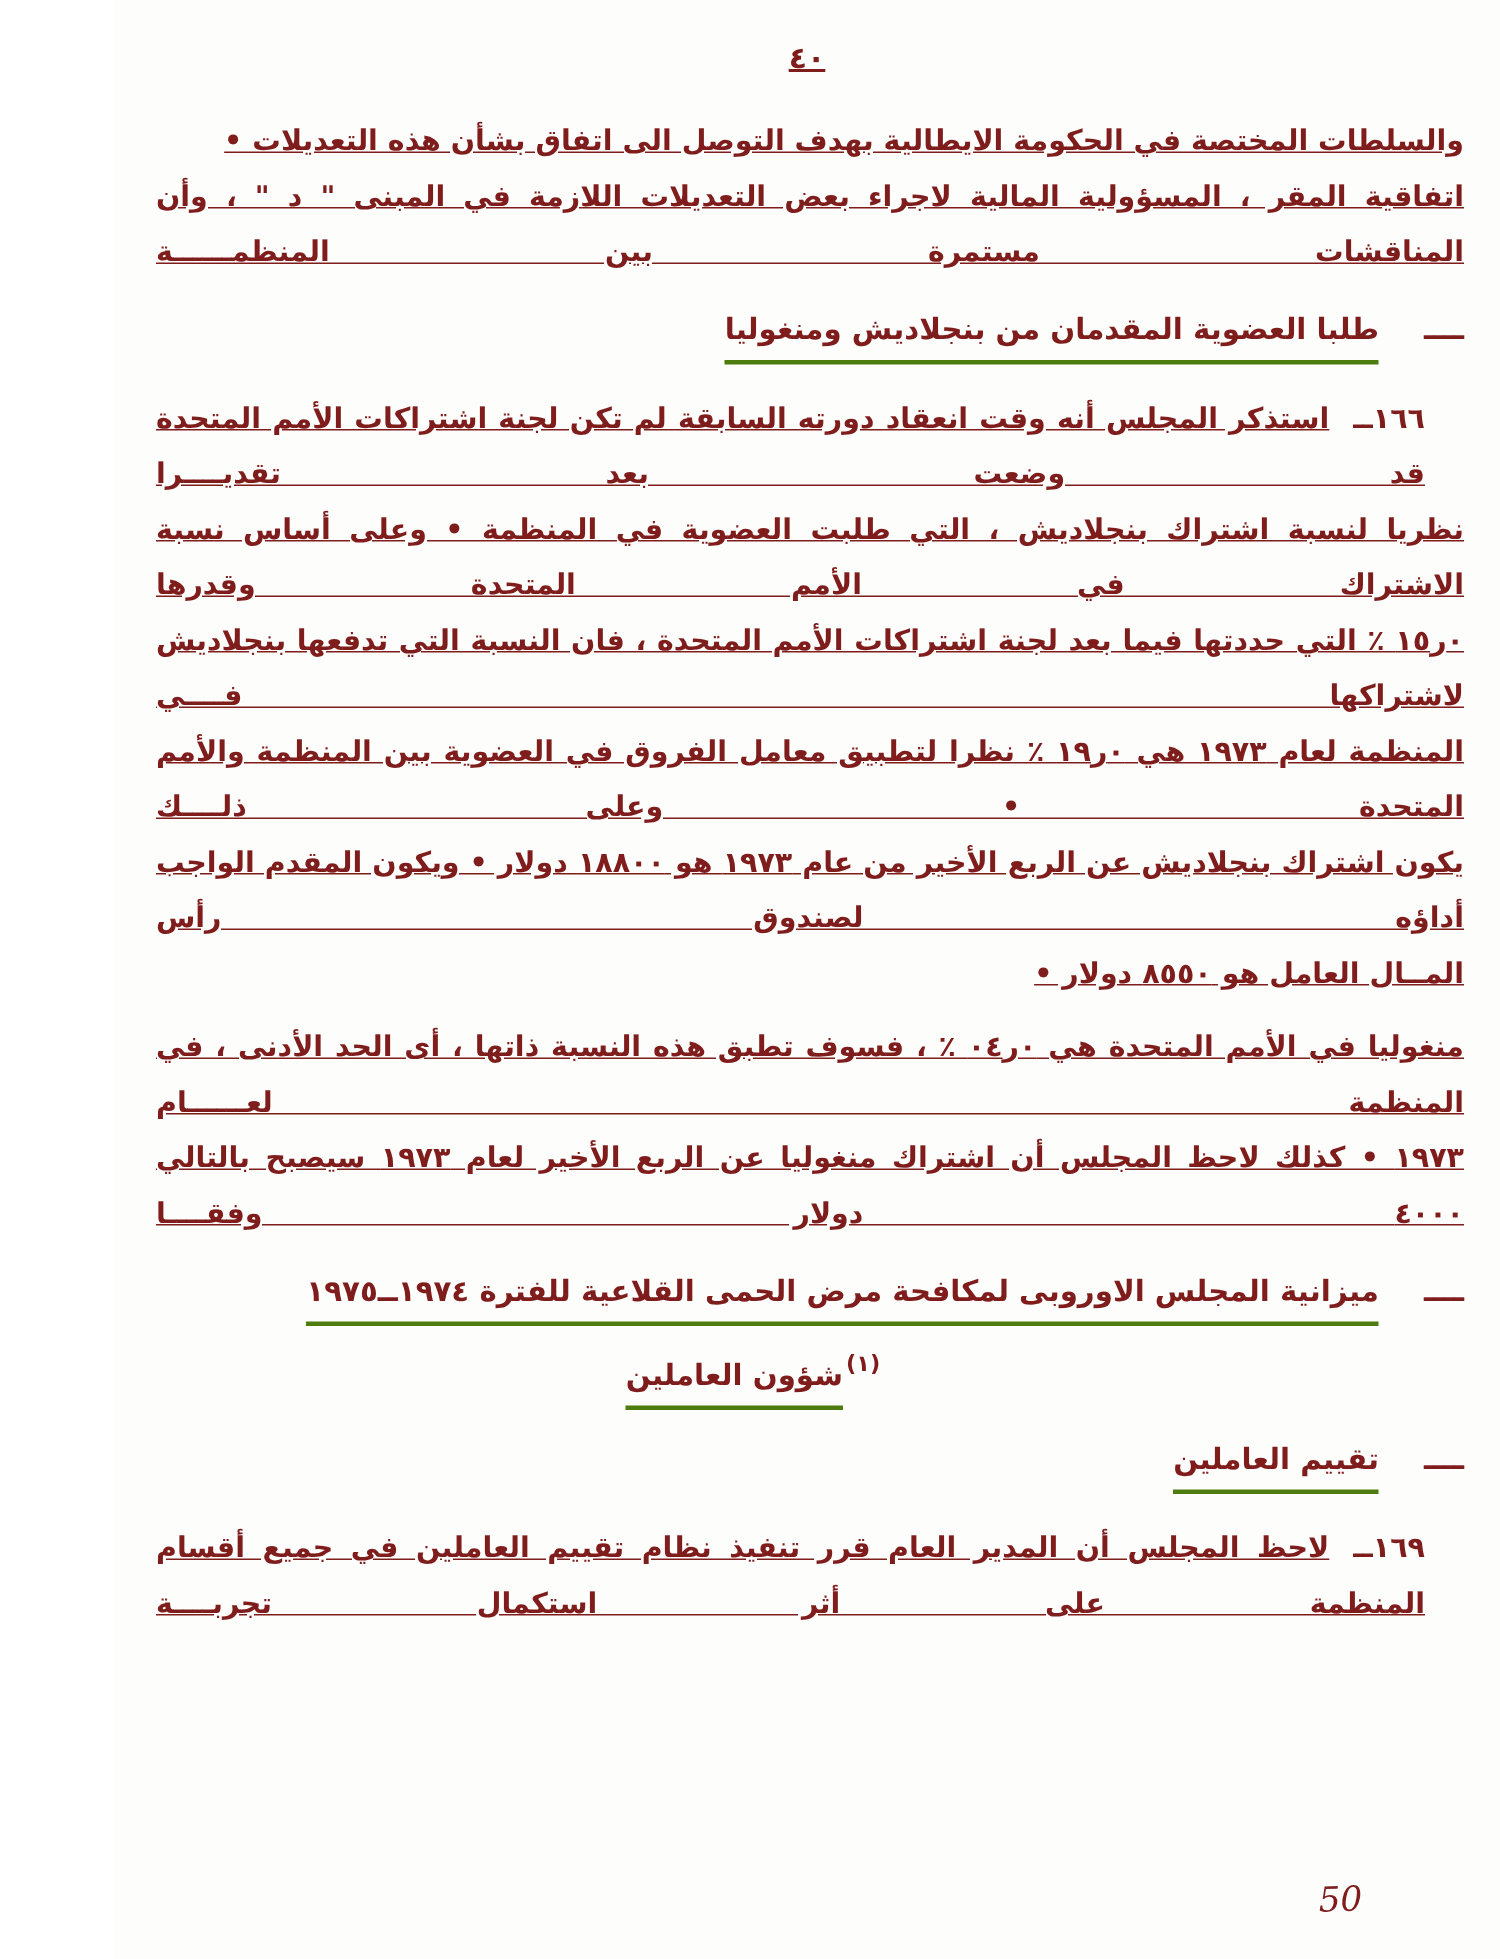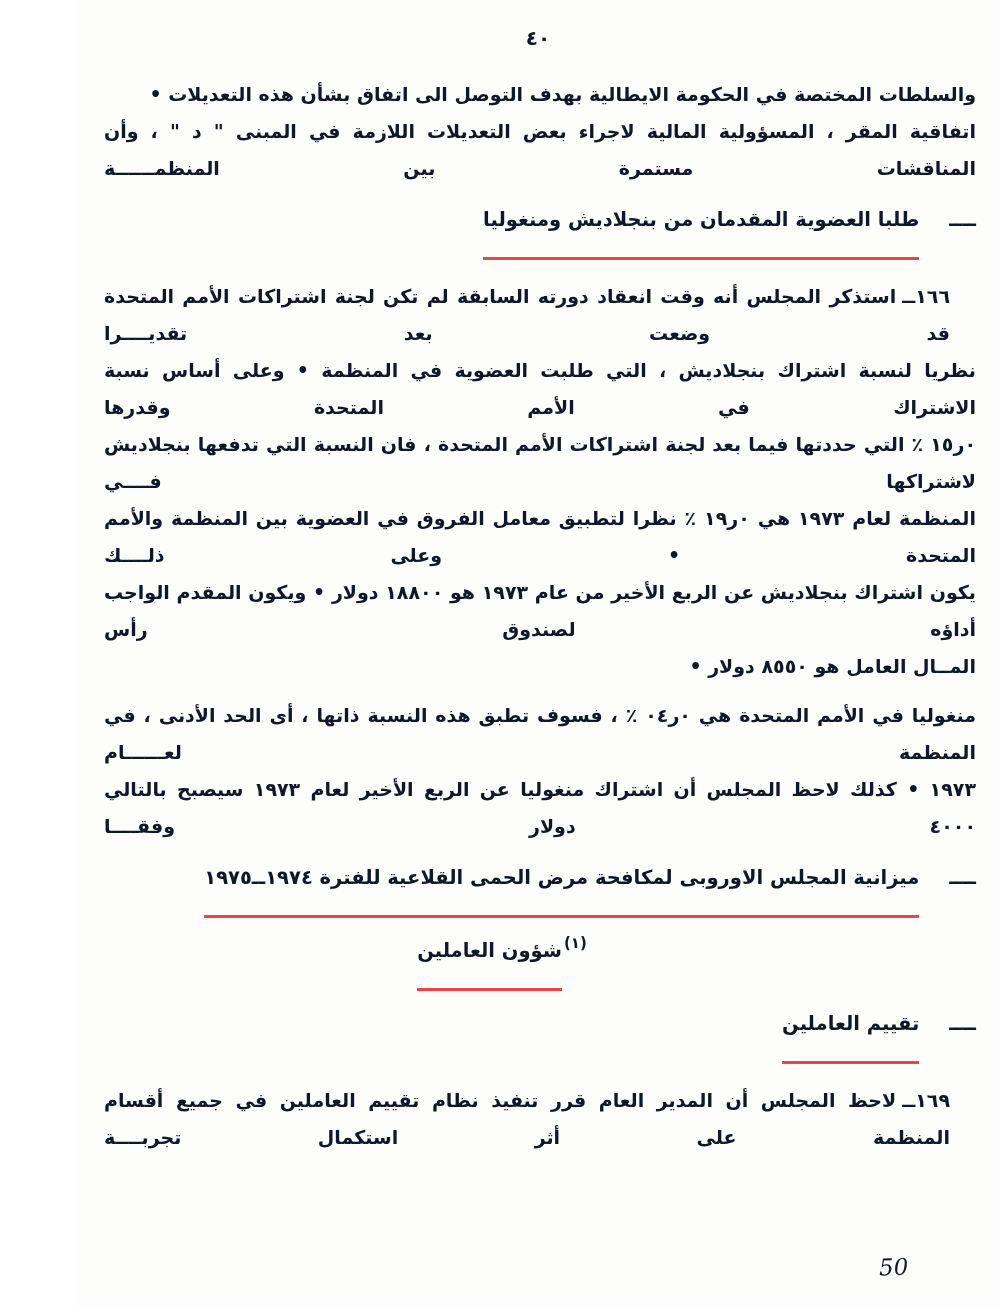--- a/index.html
+++ b/index.html
@@ -7,12 +7,13 @@
     position:relative;
     width:924px;height:1306px;
     background:#fdfdfb;
-    color:#0f172a;
+    color:#7f1d1d;
     font-family:"DejaVu Sans",sans-serif;
     font-weight:700;
     direction:rtl;
     overflow:hidden;
     box-sizing:border-box;
+    text-decoration:underline;
   }
   .content{padding:0 24px 0 28px;}
   .topnum{

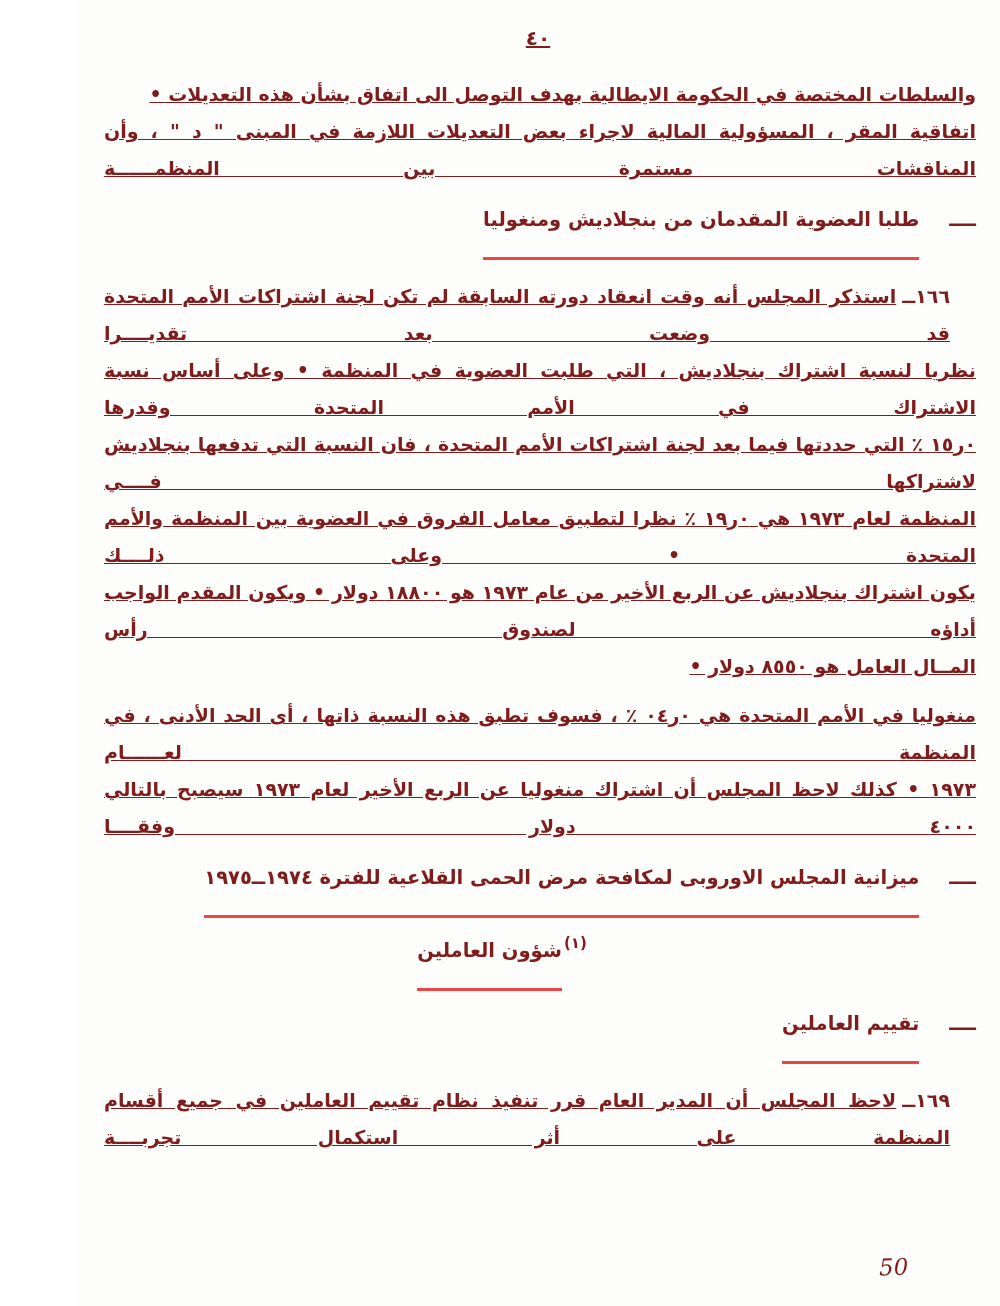--- a/index.html
+++ b/index.html
@@ -51,8 +51,8 @@
   }
   .u{
     display:inline-block;
-    border-bottom:3px solid #ef4444;
-    padding-bottom:22px;
+    border-bottom:3px solid #4d7c0f;
+    padding-bottom:5px;
   }
   .h-staff{margin-right:76px;text-align:center;}
   .supref{

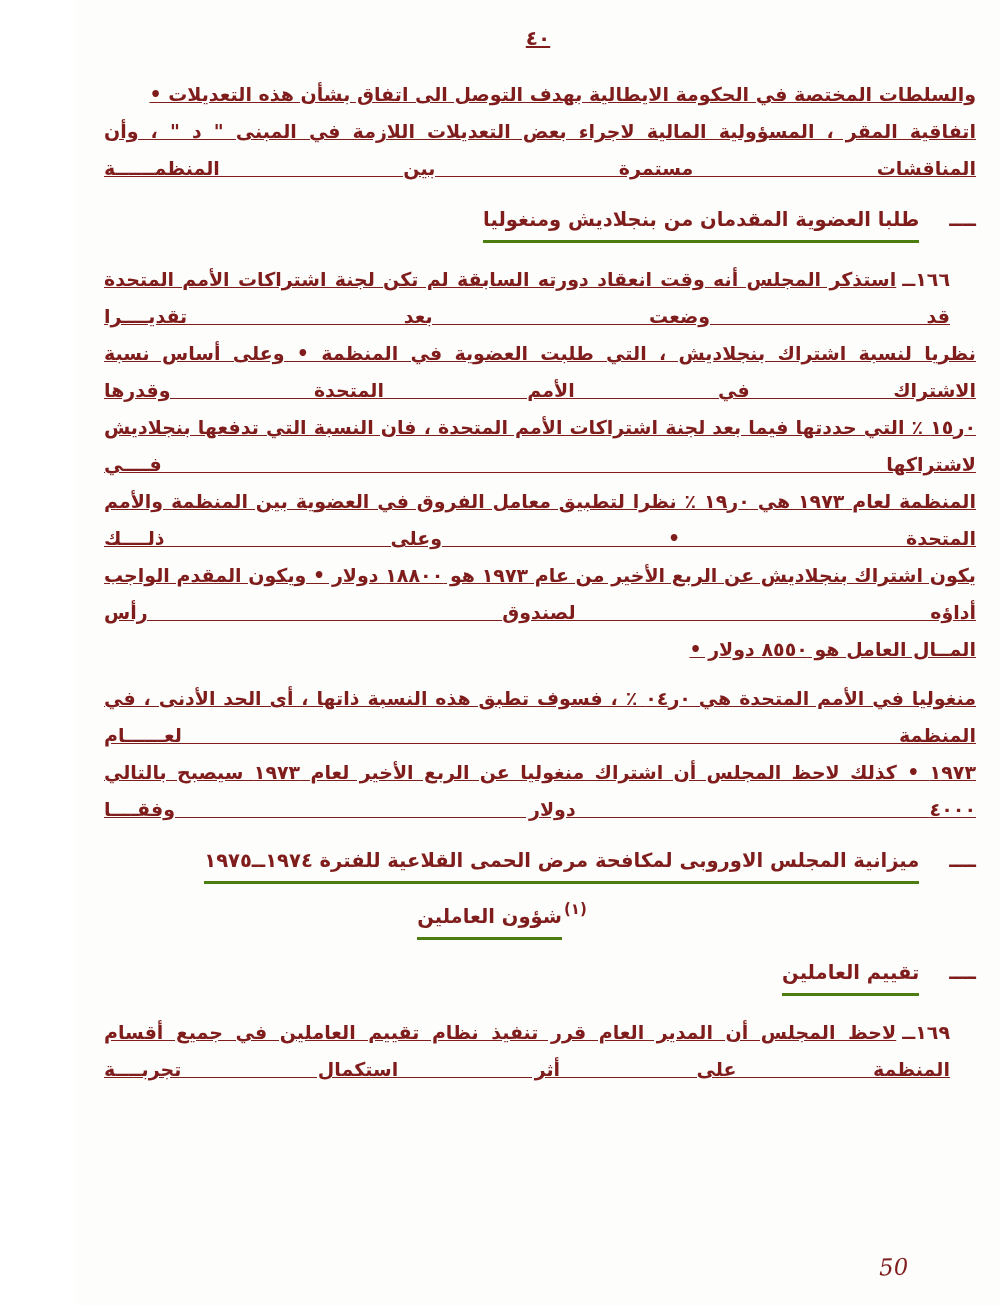--- a/index.html
+++ b/index.html
@@ -36,7 +36,7 @@
   .pline{margin-right:26px;}
   .pnum{
     display:inline-block;
-    margin-left:6px;
+    margin-left:16px;
     white-space:nowrap;
   }
   .heading-row{

